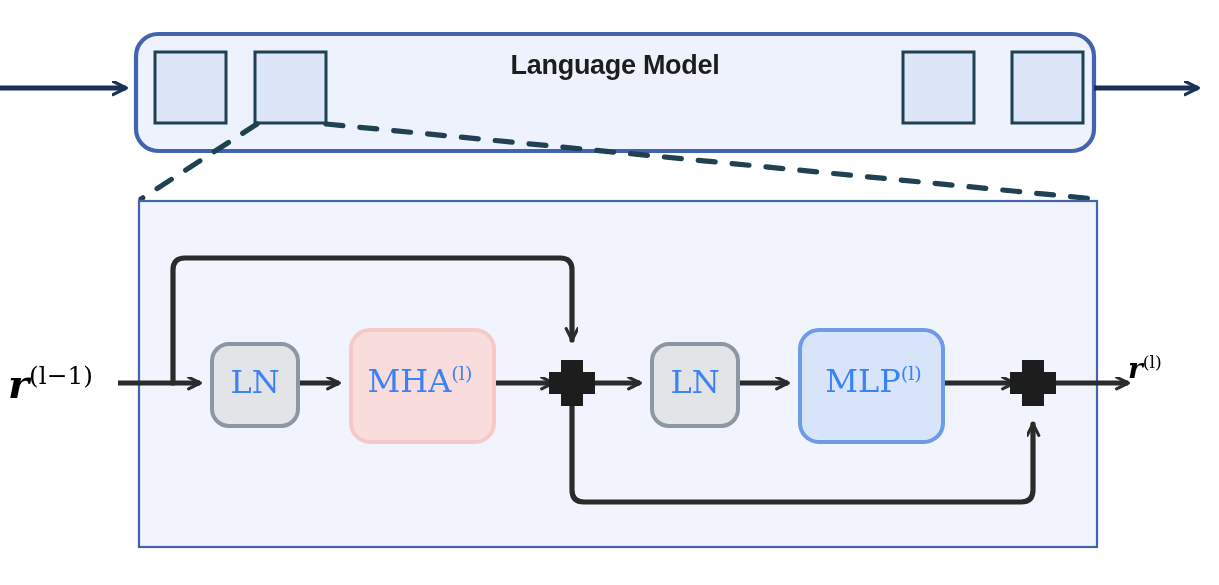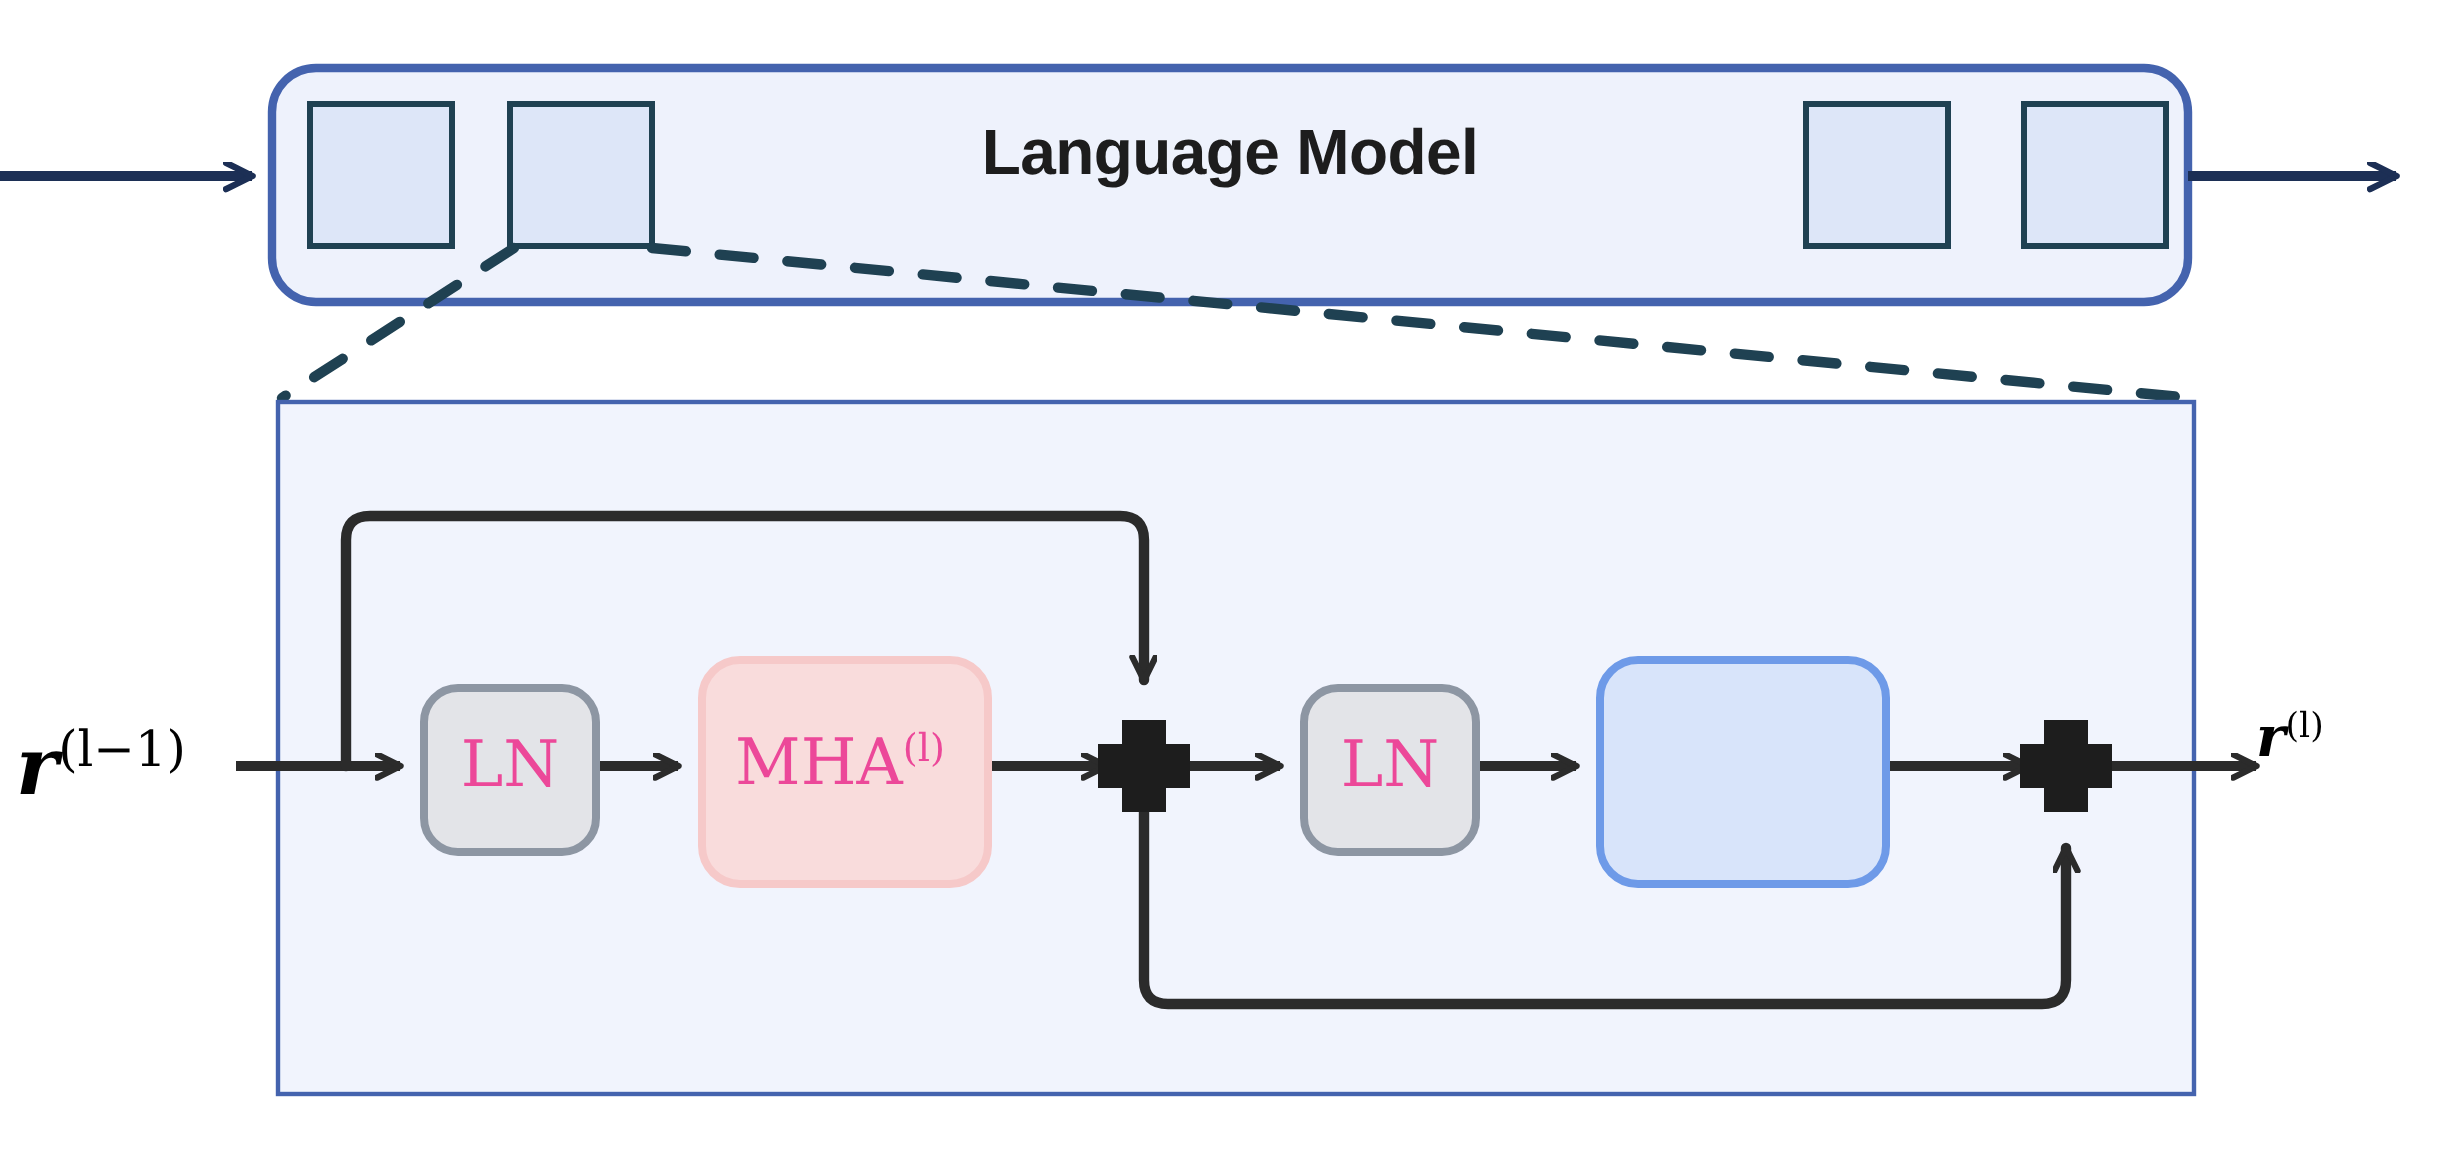--- a/index.html
+++ b/index.html
@@ -29,12 +29,12 @@
   .lm-title {
     position: absolute;
     left: 380px;
-    top: 52px;
+    top: 41px;
     width: 470px;
     text-align: center;
     font-family: "Liberation Sans", sans-serif;
     font-weight: bold;
-    font-size: 32px;
+    font-size: 27px;
     color: #1d1d1d;
     letter-spacing: -0.3px;
     line-height: 48px;

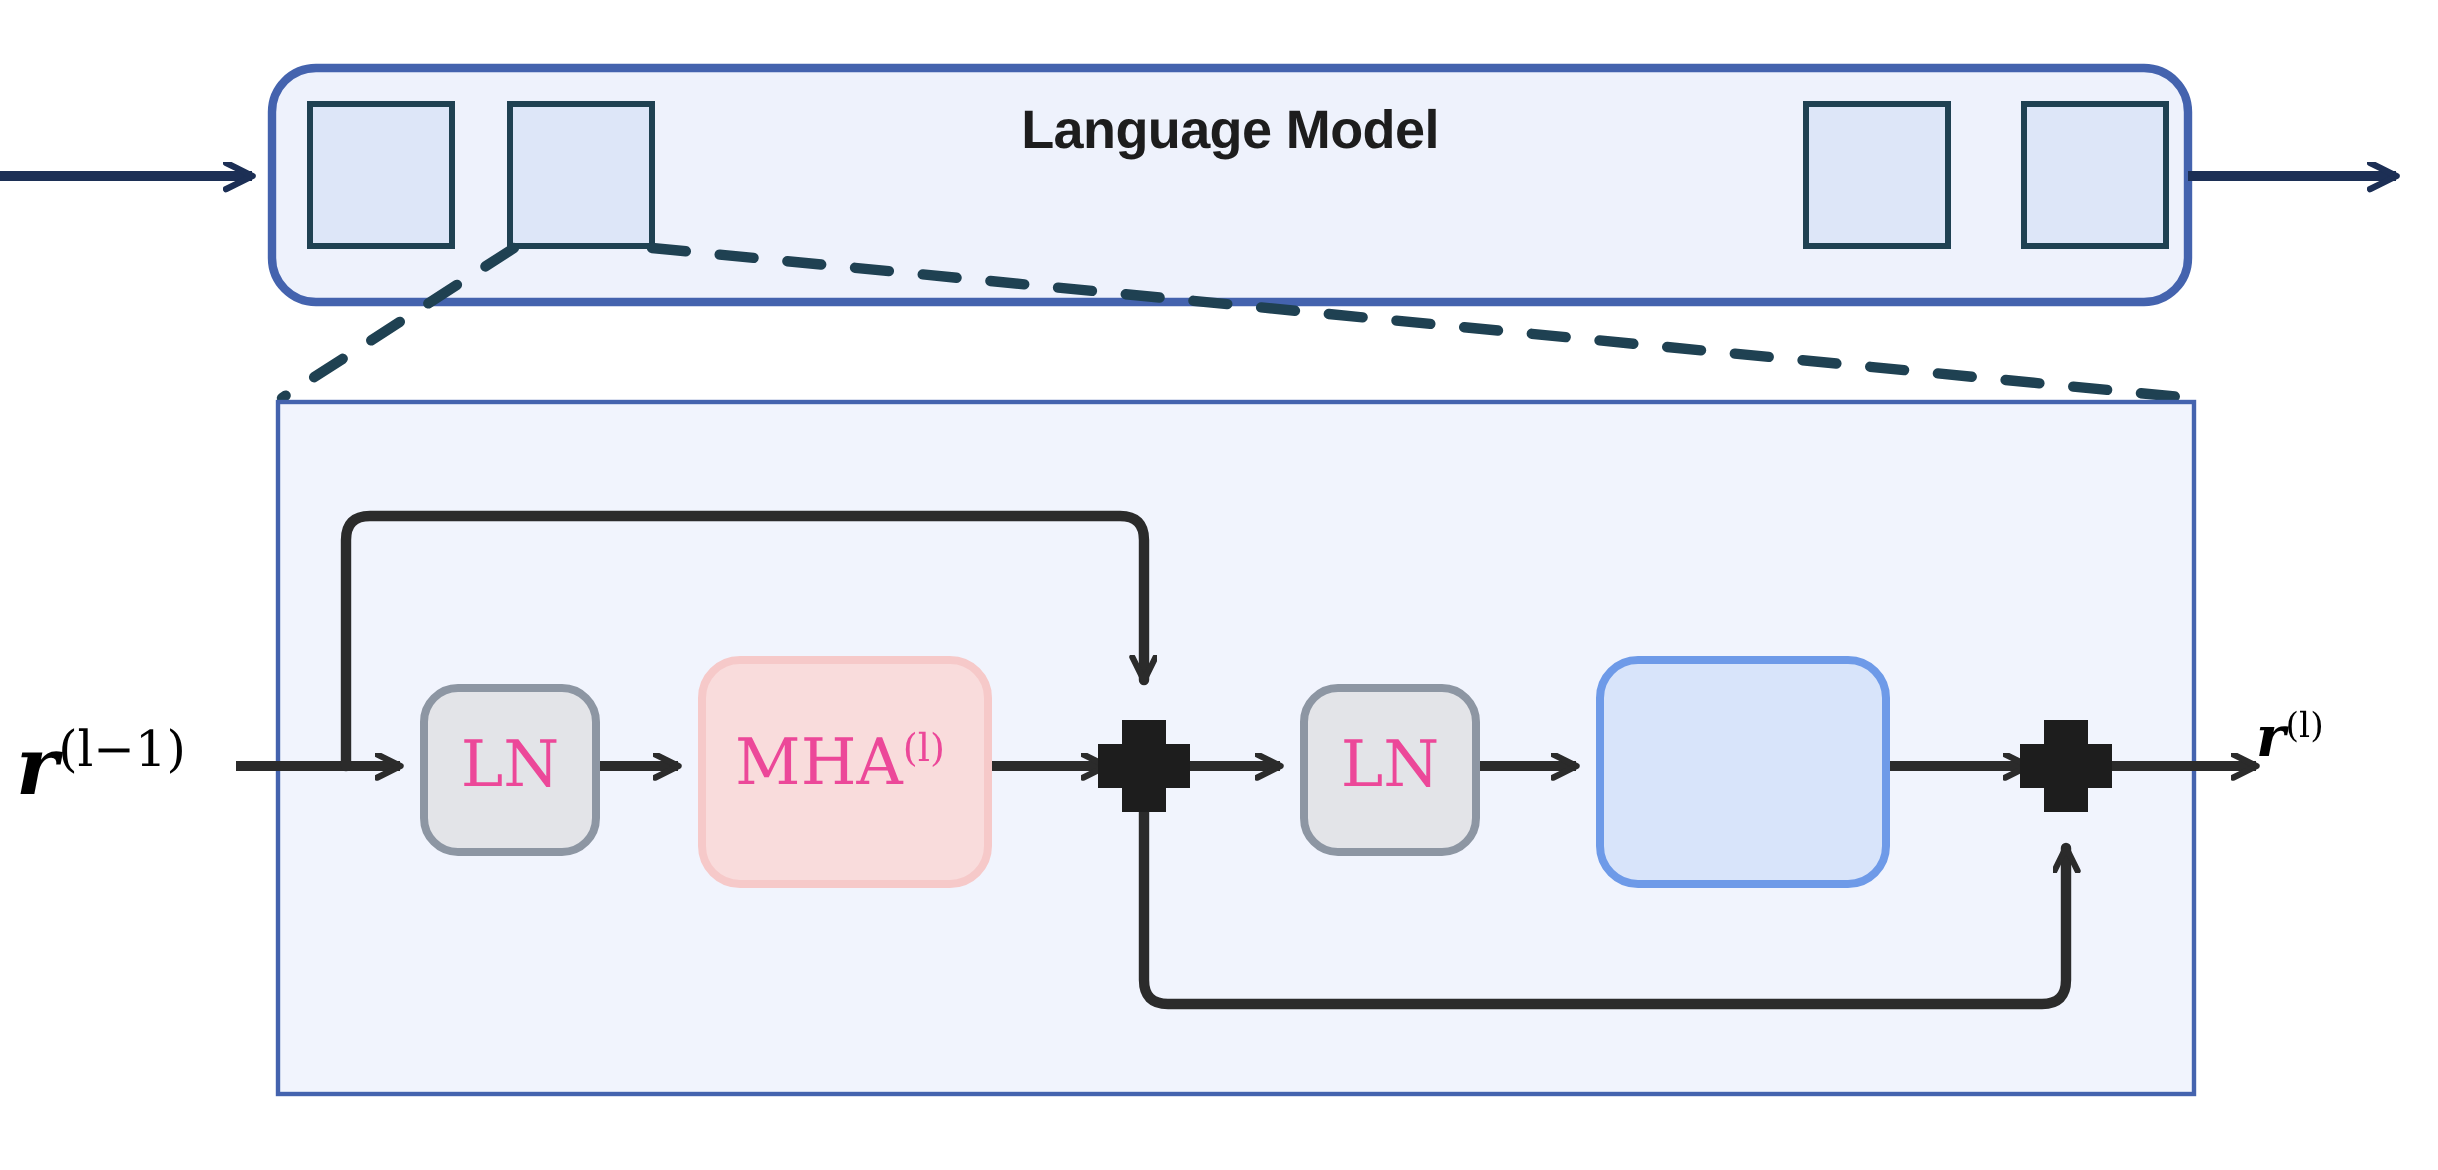--- a/index.html
+++ b/index.html
@@ -61,7 +61,7 @@
     position: absolute;
     font-family: "DejaVu Serif", "Liberation Serif", serif;
     font-style: normal;
-    color: #ec4899;
+    color: #3b82f6;
     user-select: none;
     white-space: nowrap;
     text-align: center;

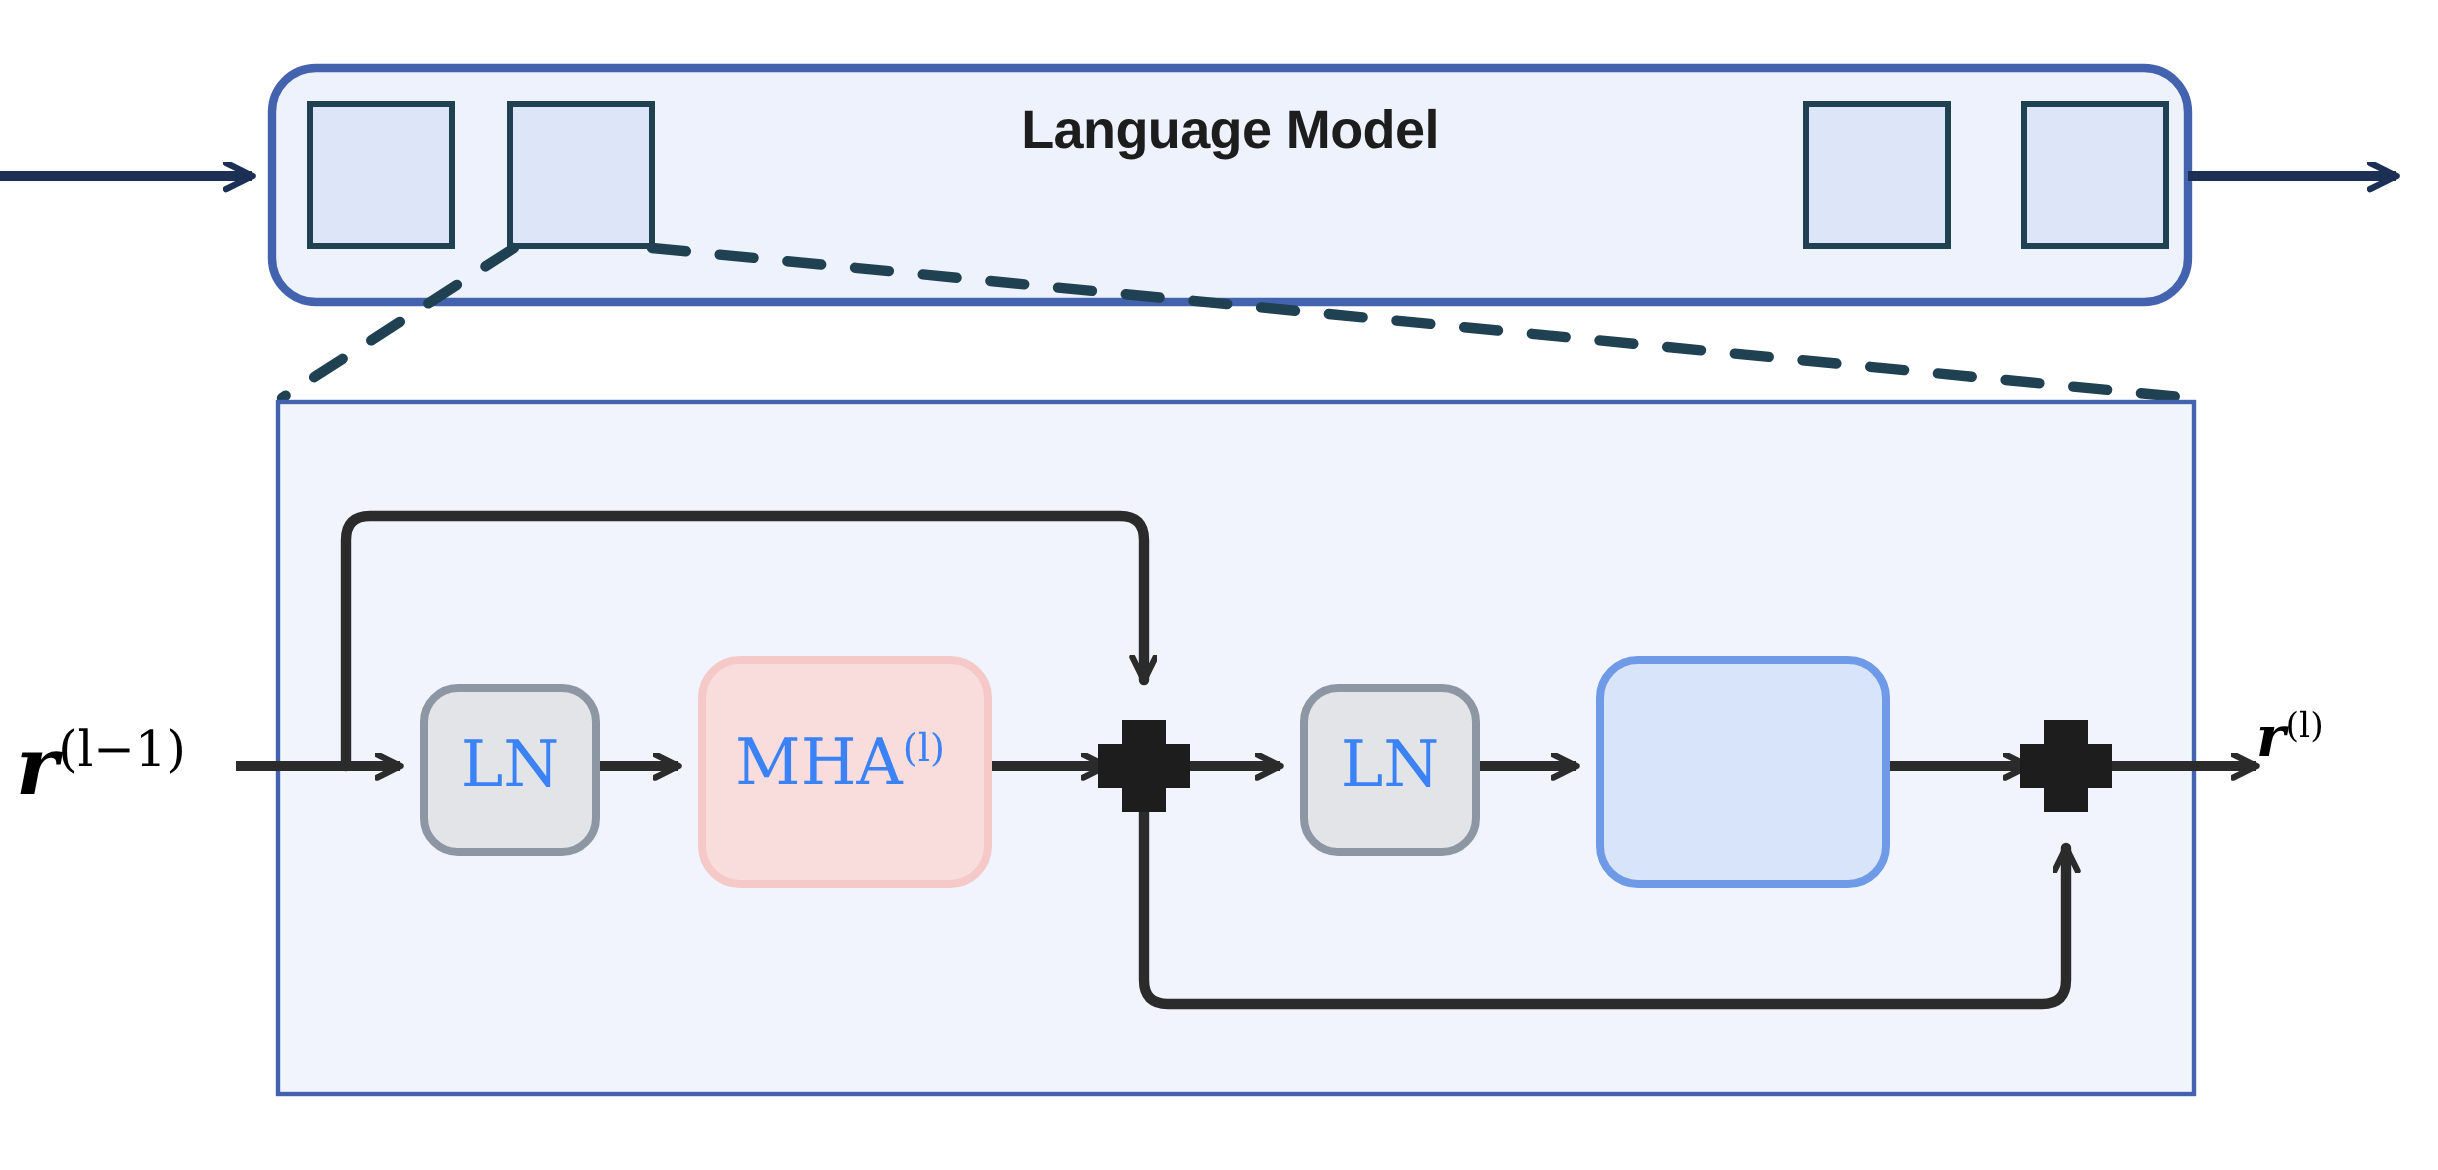--- a/index.html
+++ b/index.html
@@ -215,6 +215,9 @@
 
   <div class="boxlabel" id="ln2-label">LN</div>
 
+  <div class="boxlabel" id="mlp-label">
+    <span>MLP</span><sup>(l)</sup>
+  </div>
 
 </div>
 

